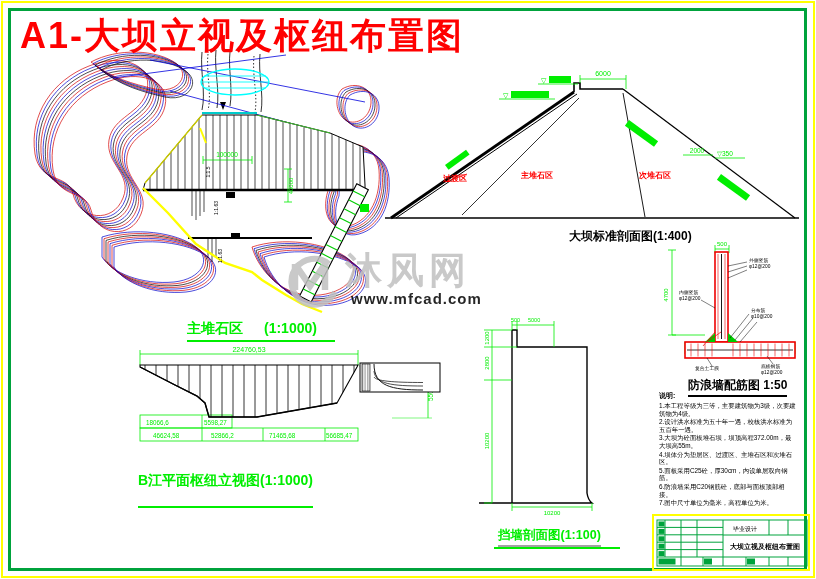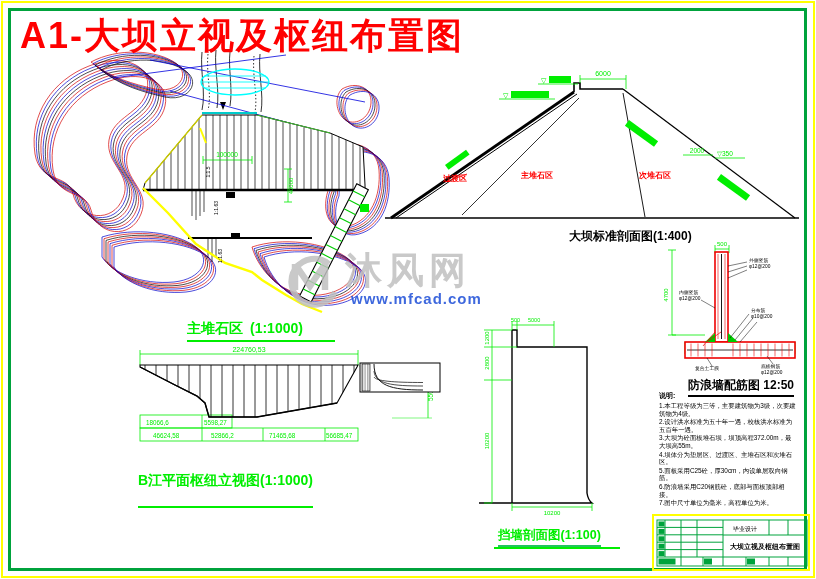--- a/index.html
+++ b/index.html
@@ -27,7 +27,7 @@
   .wm-brand{position:absolute;left:62px;top:0px;font-size:37px;font-weight:bold;
             color:#c0c0c0;letter-spacing:5px;white-space:nowrap;}
   .wm-url{position:absolute;left:68px;top:44px;font-size:15px;font-weight:bold;
-          color:#1d4ed8;letter-spacing:1px;white-space:nowrap;text-align:center;}
+          color:#000000;letter-spacing:1px;white-space:nowrap;text-align:center;}
   .stripe{position:absolute;background:#00ee00;z-index:20;}
   text{font-family:"Liberation Sans","DejaVu Sans",sans-serif;}
 </style>

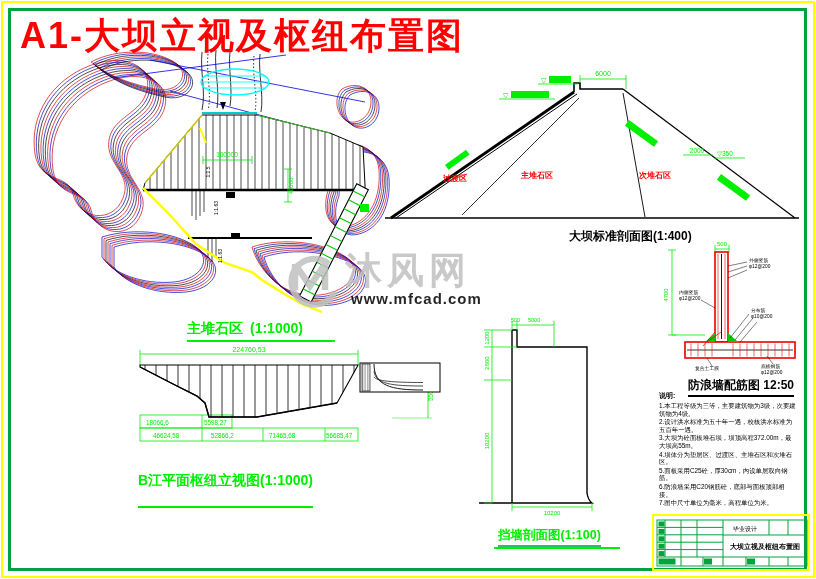--- a/index.html
+++ b/index.html
@@ -297,7 +297,7 @@
   <div class="cap cap-black u-black" style="left:688px;top:377px;">防浪墙配筋图 12:50</div>
 
   <div class="cap cap-green" style="left:187px;top:320px;width:148px;border-bottom:2.5px solid #00ee00;padding-bottom:2px;">
-    <span>主堆石区</span><span style="margin-left:7px;">(1:1000)</span>
+    <span>主堆石区</span><span style="margin-left:21px;">(1:1000)</span>
   </div>
   <svg style="left:133px;top:344px;" width="340" height="125" viewBox="0 0 340 125">
     <defs>

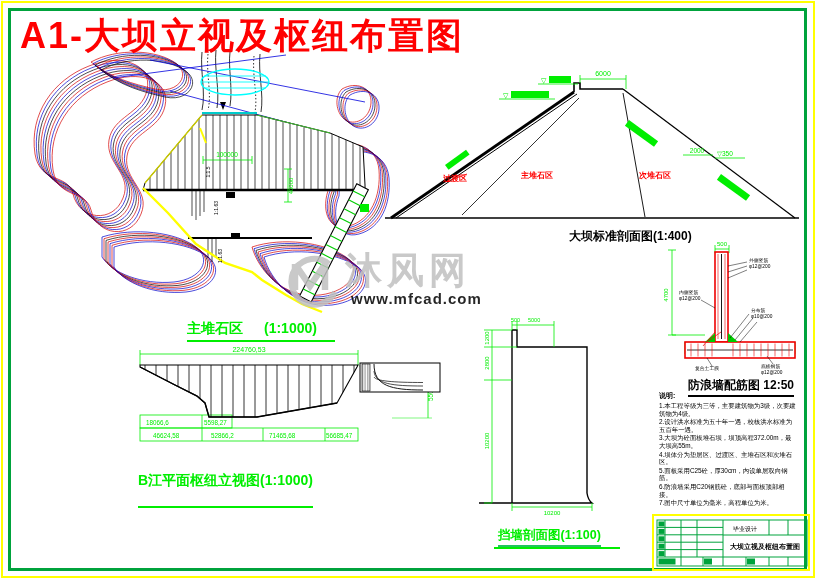--- a/index.html
+++ b/index.html
@@ -294,7 +294,7 @@
     <text x="104" y="130" font-size="4.8" fill="#000">底板钢筋</text>
     <text x="104" y="136" font-size="4.8" fill="#000">φ12@200</text>
   </svg>
-  <div class="cap cap-black u-black" style="left:688px;top:377px;">防浪墙配筋图 12:50</div>
+  <div class="cap cap-black u-black" style="left:688px;top:377px;">防浪墙配筋图 1:50</div>
 
   <div class="cap cap-green" style="left:187px;top:320px;width:148px;border-bottom:2.5px solid #00ee00;padding-bottom:2px;">
     <span>主堆石区</span><span style="margin-left:21px;">(1:1000)</span>

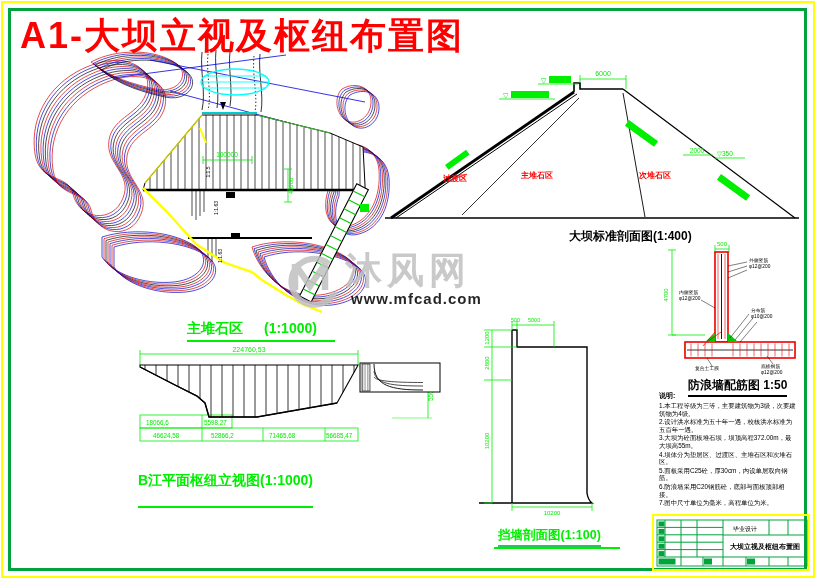--- a/index.html
+++ b/index.html
@@ -367,7 +367,7 @@
     <text x="50" y="9" font-size="5.5" fill="#00ee00">5000</text>
     <text x="74" y="202" font-size="6" fill="#00ee00" text-anchor="middle">10200</text>
   </svg>
-  <div class="cap cap-green" style="left:498px;top:527px;font-size:12.5px;border-bottom:2px solid #22c55e;padding-bottom:1px;">挡墙剖面图(1:100)</div>
+  <div class="cap cap-green" style="left:498px;top:527px;font-size:12.5px;border-bottom:2px solid #a3a3a3;padding-bottom:1px;">挡墙剖面图(1:100)</div>
   <div class="stripe" style="left:494px;top:547px;width:126px;height:2px;"></div>
 
   <div class="notes">

